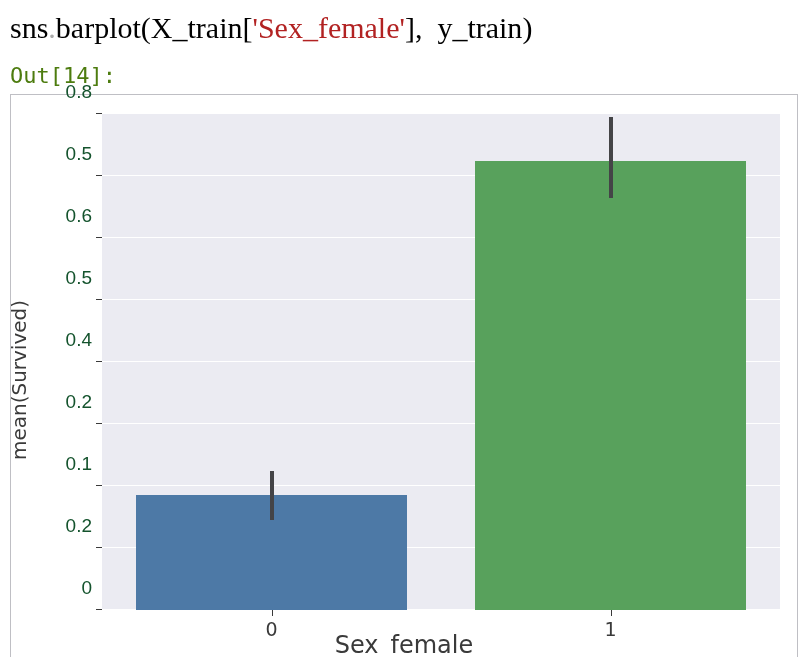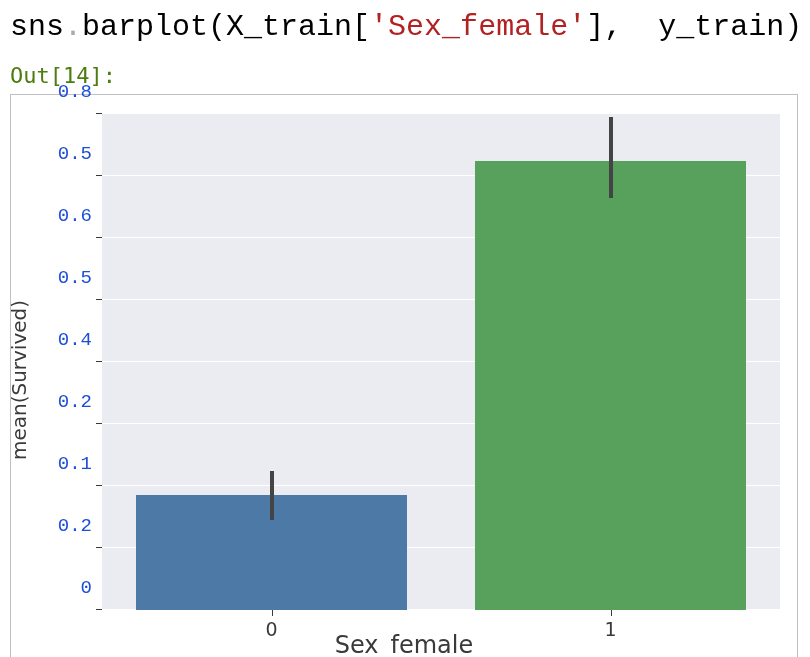--- a/index.html
+++ b/index.html
@@ -11,7 +11,7 @@
     width: 810px;
   }
   .code-line {
-    font-family: Liberation Mono, monospace;
+    font-family: Liberation Serif, serif;
     font-size: 30px;
     color: #000;
     white-space: pre;

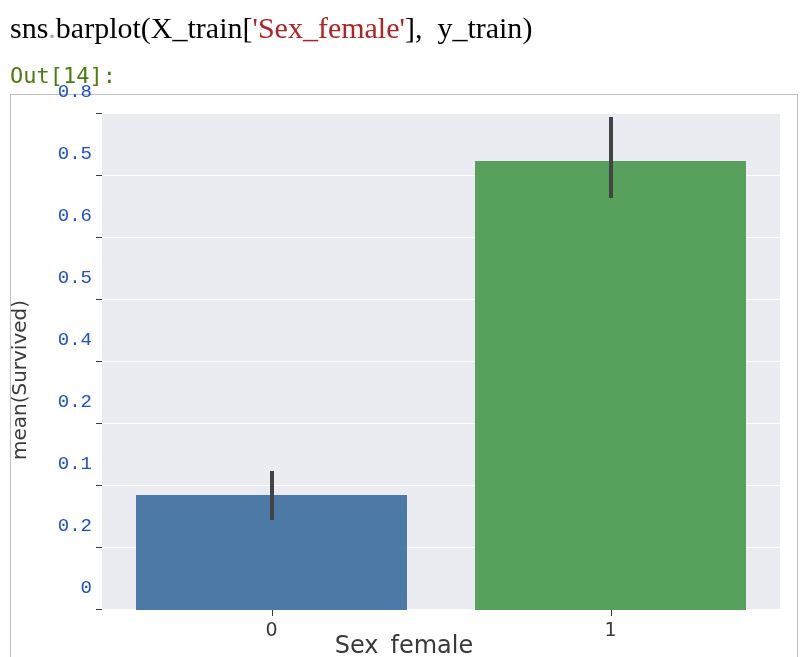--- a/index.html
+++ b/index.html
@@ -65,9 +65,9 @@
     position: absolute;
     right: calc(100% + 10px);
     transform: translateY(-50%);
-    font-family: Liberation Mono, monospace;
+    font-family: Liberation Sans, sans-serif;
     font-size: 19px;
-    color: #1d4ed8;
+    color: #14532d;
     white-space: nowrap;
     text-align: center;
   }

